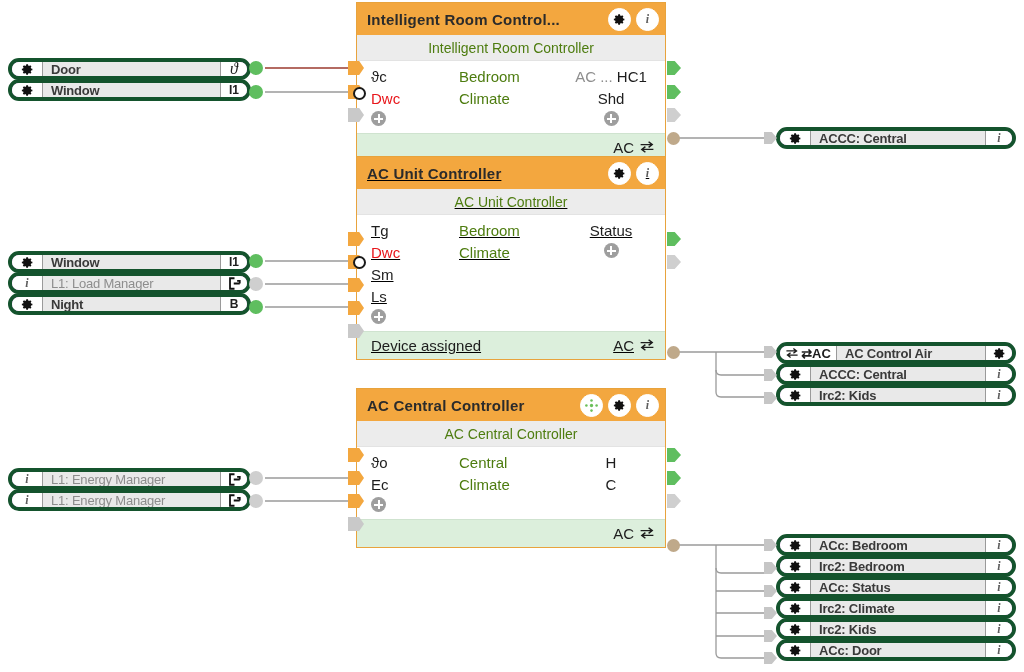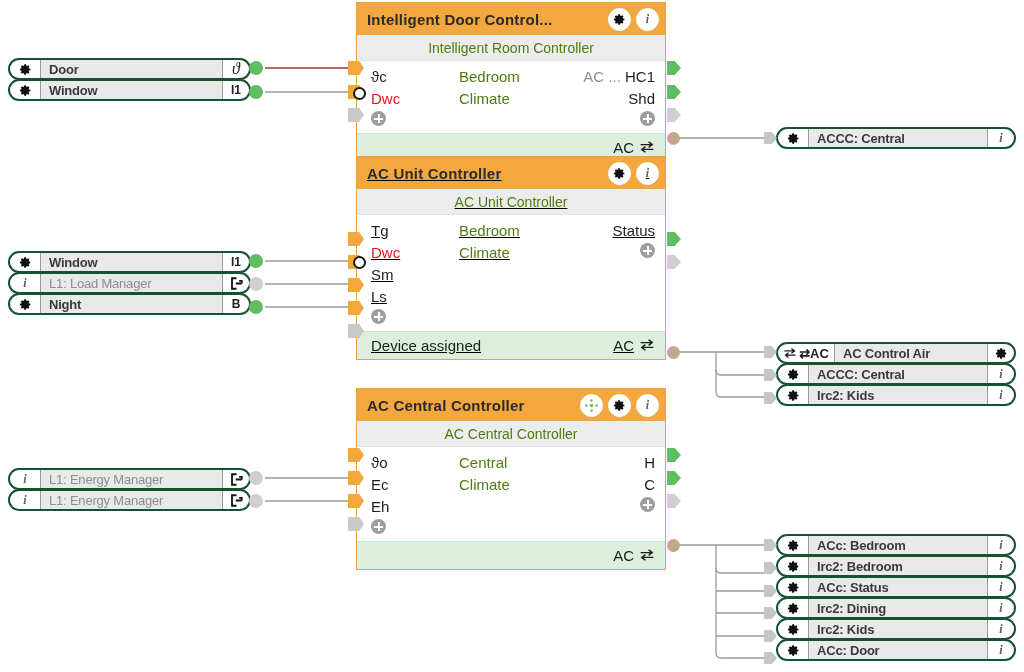--- a/index.html
+++ b/index.html
@@ -315,7 +315,7 @@
 
   <div class="block" style="left:356px;top:2px;">
     <div class="title">
-      <span class="ttxt">Intelligent  Door  Control...</span>
+      <span class="ttxt">Intelligent  Room  Control...</span>
       <span class="tbtn">
         <svg class="ico gear" viewBox="0 0 24 24">
             <path fill="#111" d="M12 8.2a3.8 3.8 0 100 7.6 3.8 3.8 0 000-7.6zm0 5.9a2.1 2.1 0 110-4.2 2.1 2.1 0 010 4.2z"></path>

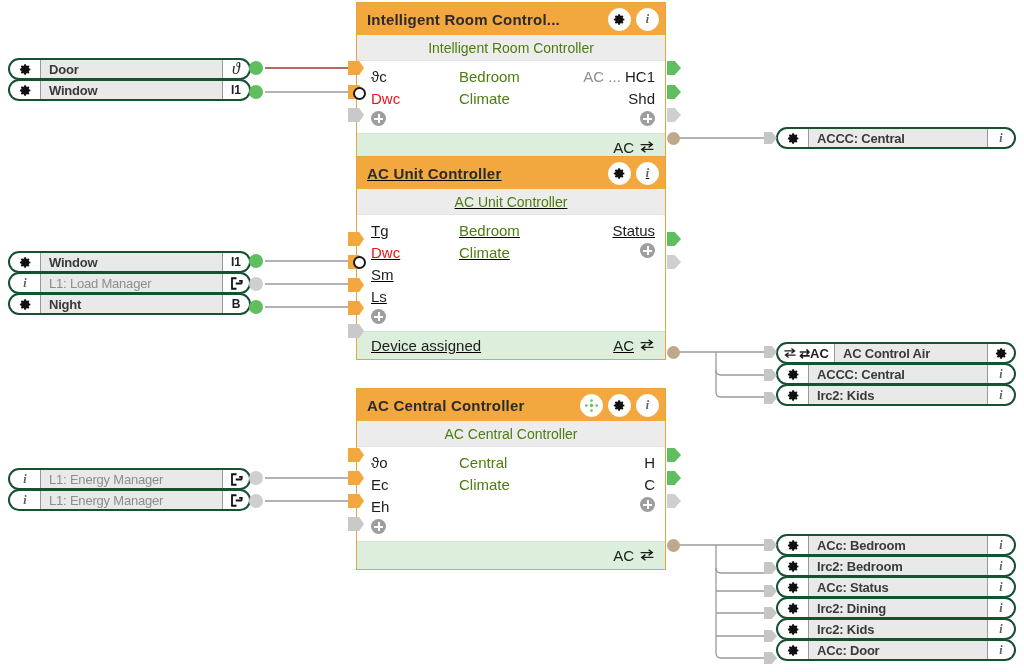--- a/index.html
+++ b/index.html
@@ -17,9 +17,9 @@
     position:absolute;
     height:22px;
     box-sizing:border-box;
-    border:2px solid #14532d;
+    border:4px solid #14532d;
     border-radius:11px;
-    background:#4c1d95;
+    background:#f0abfc;
     display:flex;align-items:stretch;
     overflow:hidden;
     font-size:13px;

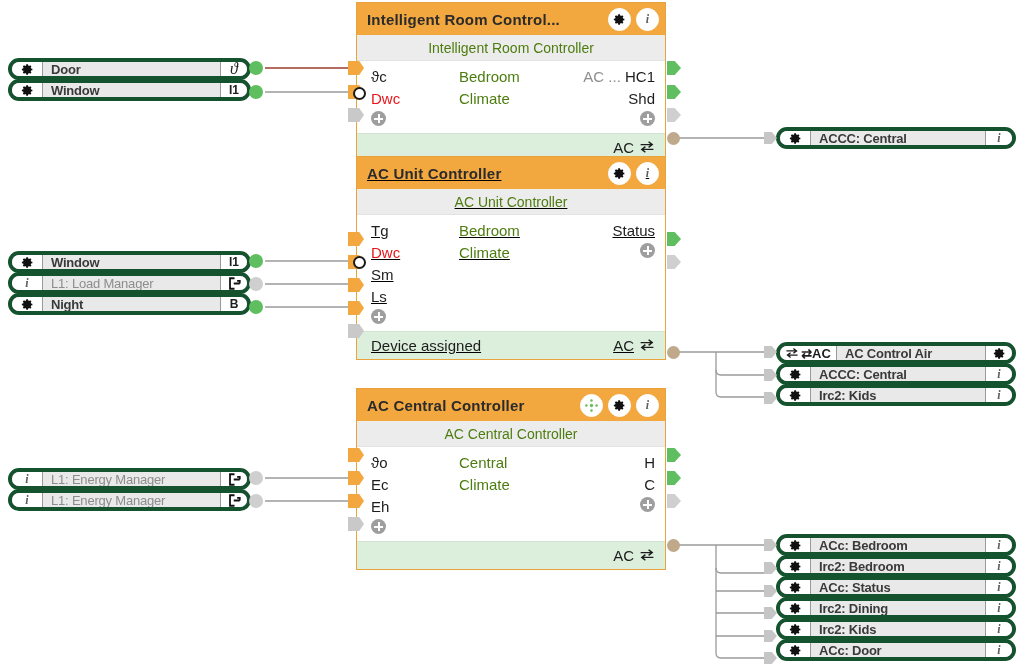--- a/index.html
+++ b/index.html
@@ -113,7 +113,7 @@
   .row .lcell{width:88px;color:#1d1d1d;white-space:nowrap;}
   .row .lcell.red{color:#e8161b;}
   .row .ccell{flex:1;text-align:left;color:#4d7c0f;white-space:nowrap;}
-  .row .rcell{min-width:88px;text-align:right;color:#1d1d1d;white-space:nowrap;}
+  .row .rcell{min-width:88px;text-align:center;color:#1d1d1d;white-space:nowrap;}
   .row .rcell .muted{color:#8e8e8e;}
   .block .footer{
     height:27px;

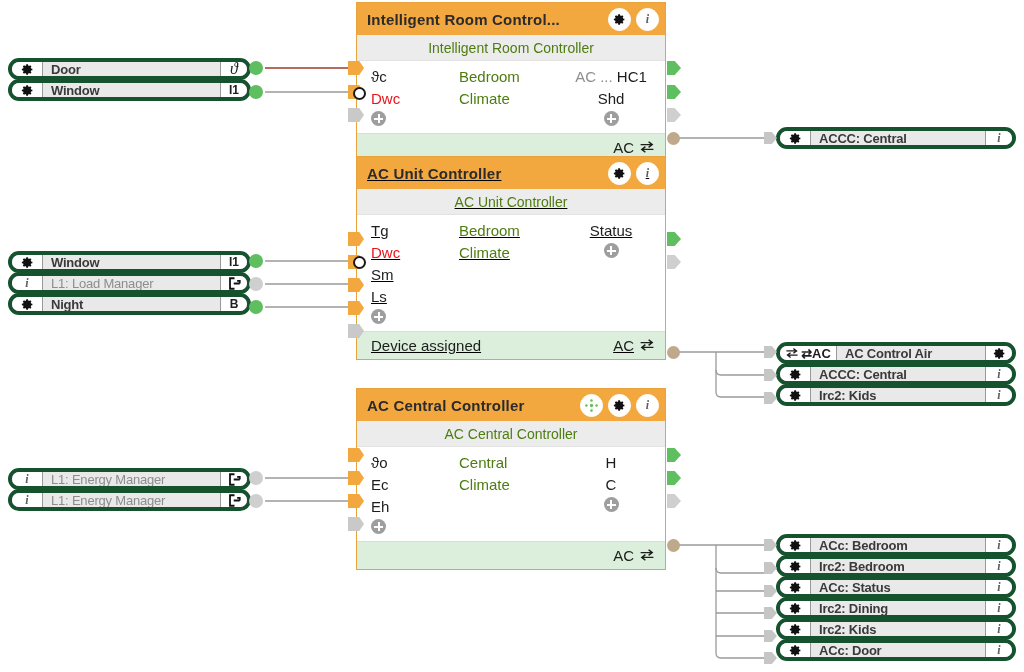--- a/index.html
+++ b/index.html
@@ -467,11 +467,6 @@
         <span class="rcell">C</span>
       </div>
       <div class="row">
-        <span class="lcell">Eh</span>
-        <span class="ccell"></span>
-        <span class="rcell"><span class="plus"></span></span>
-      </div>
-      <div class="row">
         <span class="lcell"><span class="plus"></span></span>
         <span class="ccell"></span>
           <span class="rcell"></span>

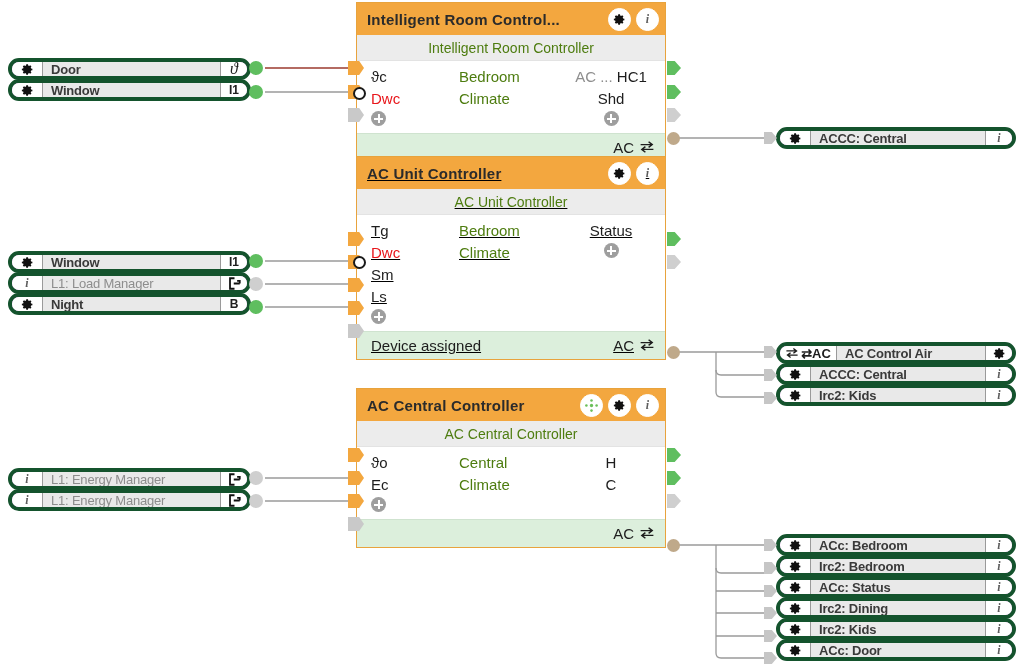--- a/index.html
+++ b/index.html
@@ -601,7 +601,7 @@
             <path fill="#111" d="M21 13.6v-3.2l-2.4-.4a6.9 6.9 0 00-.7-1.7l1.4-2-2.3-2.3-2 1.4a6.9 6.9 0 00-1.7-.7L12.9 2.3h-3.2l-.4 2.4a6.9 6.9 0 00-1.7.7l-2-1.4-2.3 2.3 1.4 2a6.9 6.9 0 00-.7 1.7l-2.4.4v3.2l2.4.4c.16.6.4 1.17.7 1.7l-1.4 2 2.3 2.3 2-1.4c.53.3 1.1.54 1.7.7l.4 2.4h3.2l.4-2.4c.6-.16 1.17-.4 1.7-.7l2 1.4 2.3-2.3-1.4-2c.3-.53.54-1.1.7-1.7l2.4-.4z"></path>
           </svg>
       </span>
-      <span class="seg-label">Irc2: Dining</span>
+      <span class="seg-label">Irc2: Climate</span>
       <span class="seg-right plain">
           <span class="info-flat">i</span>
         </span>

